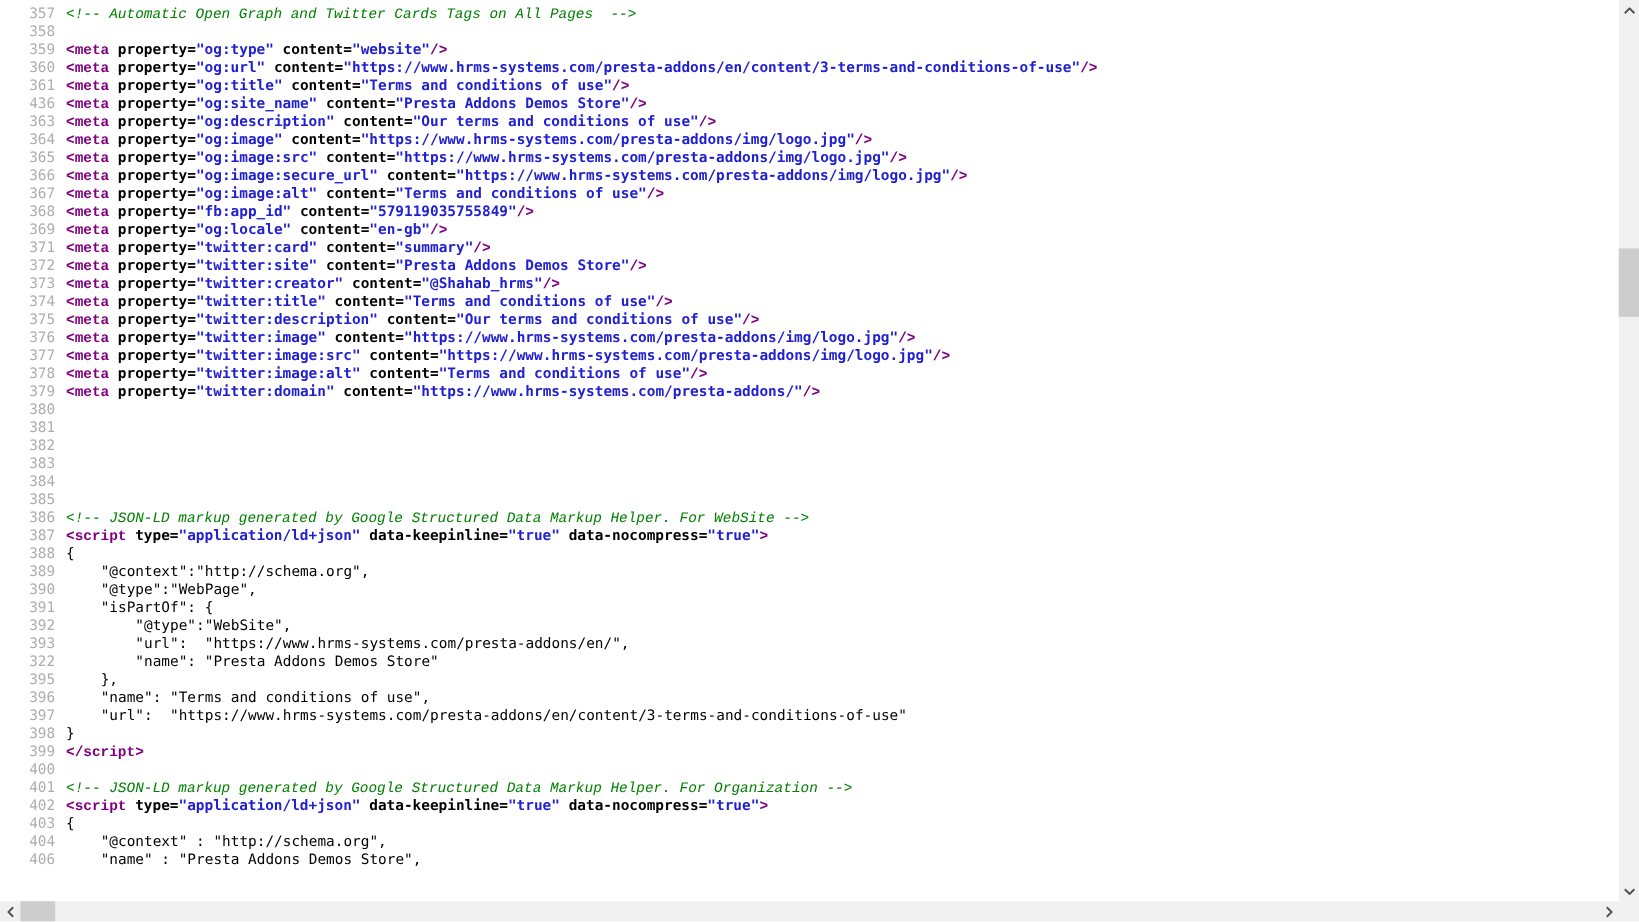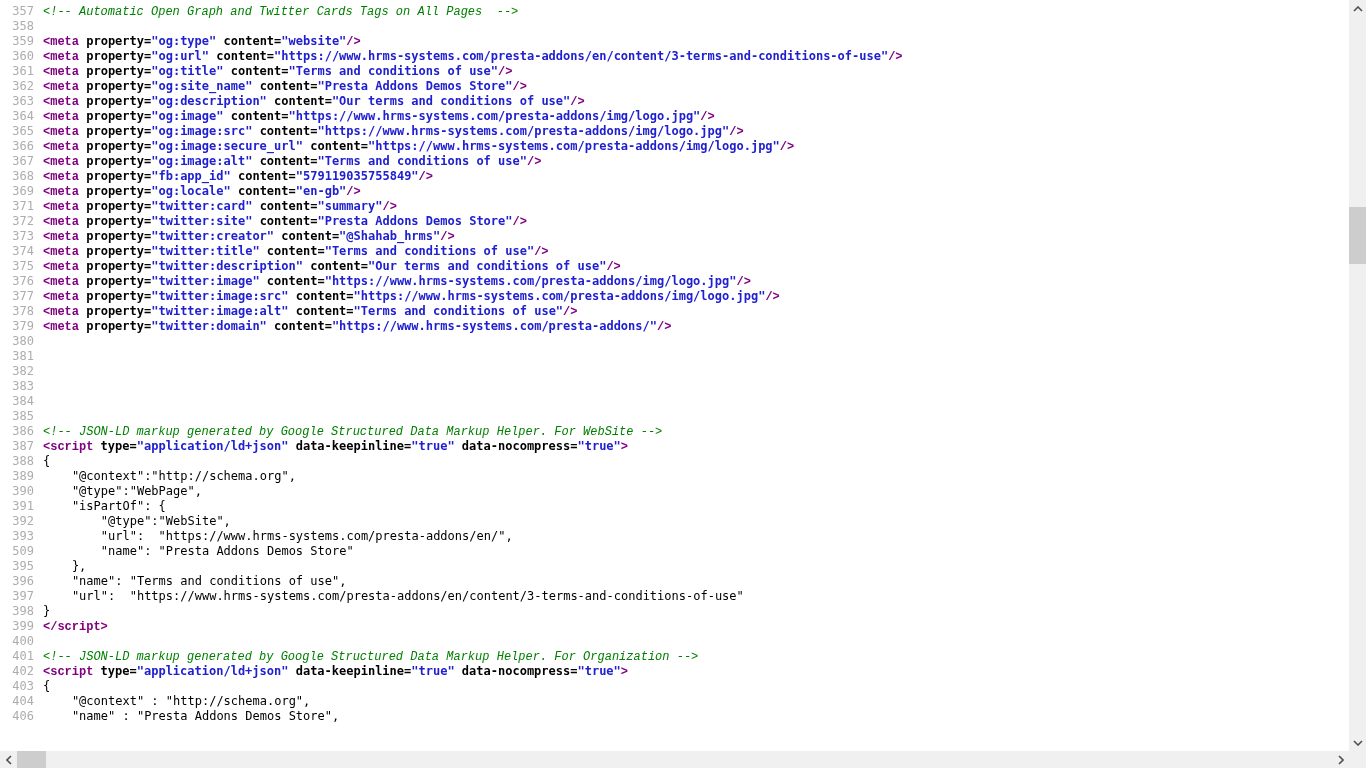--- a/index.html
+++ b/index.html
@@ -20,7 +20,7 @@
   .code-area {
     position: absolute;
     top: 0;
-    left: 0;
+    left: 12px;
     width: 1349px;
     height: 751px;
     overflow: hidden;

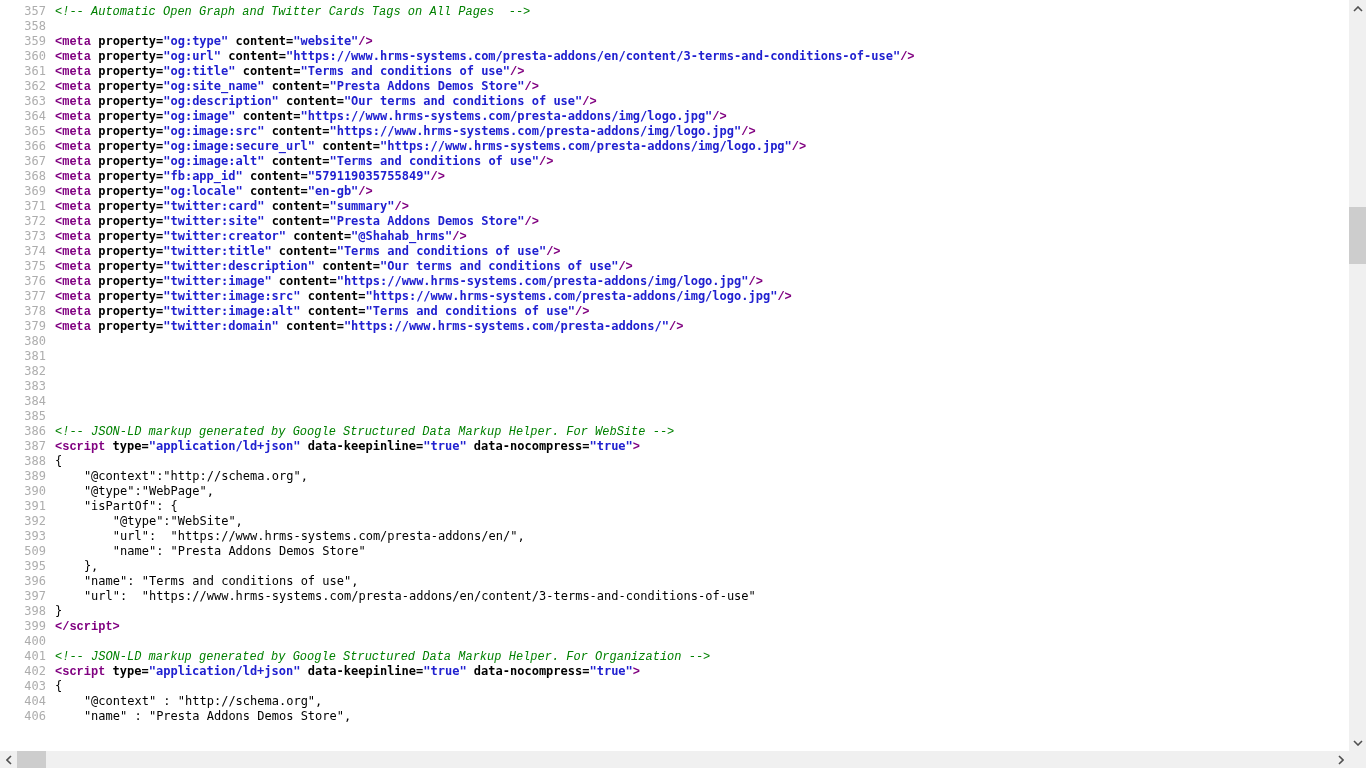--- a/index.html
+++ b/index.html
@@ -101,7 +101,7 @@
         <div class="line"><span class="ln">359</span><span class="code"><span class="tk-t">&lt;meta </span><span class="tk-a">property=</span><span class="tk-v">"og:type"</span><span class="tk-a"> content=</span><span class="tk-v">"website"</span><span class="tk-t">/&gt;</span></span></div>
         <div class="line"><span class="ln">360</span><span class="code"><span class="tk-t">&lt;meta </span><span class="tk-a">property=</span><span class="tk-v">"og:url"</span><span class="tk-a"> content=</span><span class="tk-v">"https://www.hrms-systems.com/presta-addons/en/content/3-terms-and-conditions-of-use"</span><span class="tk-t">/&gt;</span></span></div>
         <div class="line"><span class="ln">361</span><span class="code"><span class="tk-t">&lt;meta </span><span class="tk-a">property=</span><span class="tk-v">"og:title"</span><span class="tk-a"> content=</span><span class="tk-v">"Terms and conditions of use"</span><span class="tk-t">/&gt;</span></span></div>
-        <div class="line"><span class="ln">362</span><span class="code"><span class="tk-t">&lt;meta </span><span class="tk-a">property=</span><span class="tk-v">"og:site_name"</span><span class="tk-a"> content=</span><span class="tk-v">"Presta Addons Demos Store"</span><span class="tk-t">/&gt;</span></span></div>
+        <div class="line"><span class="ln">436</span><span class="code"><span class="tk-t">&lt;meta </span><span class="tk-a">property=</span><span class="tk-v">"og:site_name"</span><span class="tk-a"> content=</span><span class="tk-v">"Presta Addons Demos Store"</span><span class="tk-t">/&gt;</span></span></div>
         <div class="line"><span class="ln">363</span><span class="code"><span class="tk-t">&lt;meta </span><span class="tk-a">property=</span><span class="tk-v">"og:description"</span><span class="tk-a"> content=</span><span class="tk-v">"Our terms and conditions of use"</span><span class="tk-t">/&gt;</span></span></div>
         <div class="line"><span class="ln">364</span><span class="code"><span class="tk-t">&lt;meta </span><span class="tk-a">property=</span><span class="tk-v">"og:image"</span><span class="tk-a"> content=</span><span class="tk-v">"https://www.hrms-systems.com/presta-addons/img/logo.jpg"</span><span class="tk-t">/&gt;</span></span></div>
         <div class="line"><span class="ln">365</span><span class="code"><span class="tk-t">&lt;meta </span><span class="tk-a">property=</span><span class="tk-v">"og:image:src"</span><span class="tk-a"> content=</span><span class="tk-v">"https://www.hrms-systems.com/presta-addons/img/logo.jpg"</span><span class="tk-t">/&gt;</span></span></div>

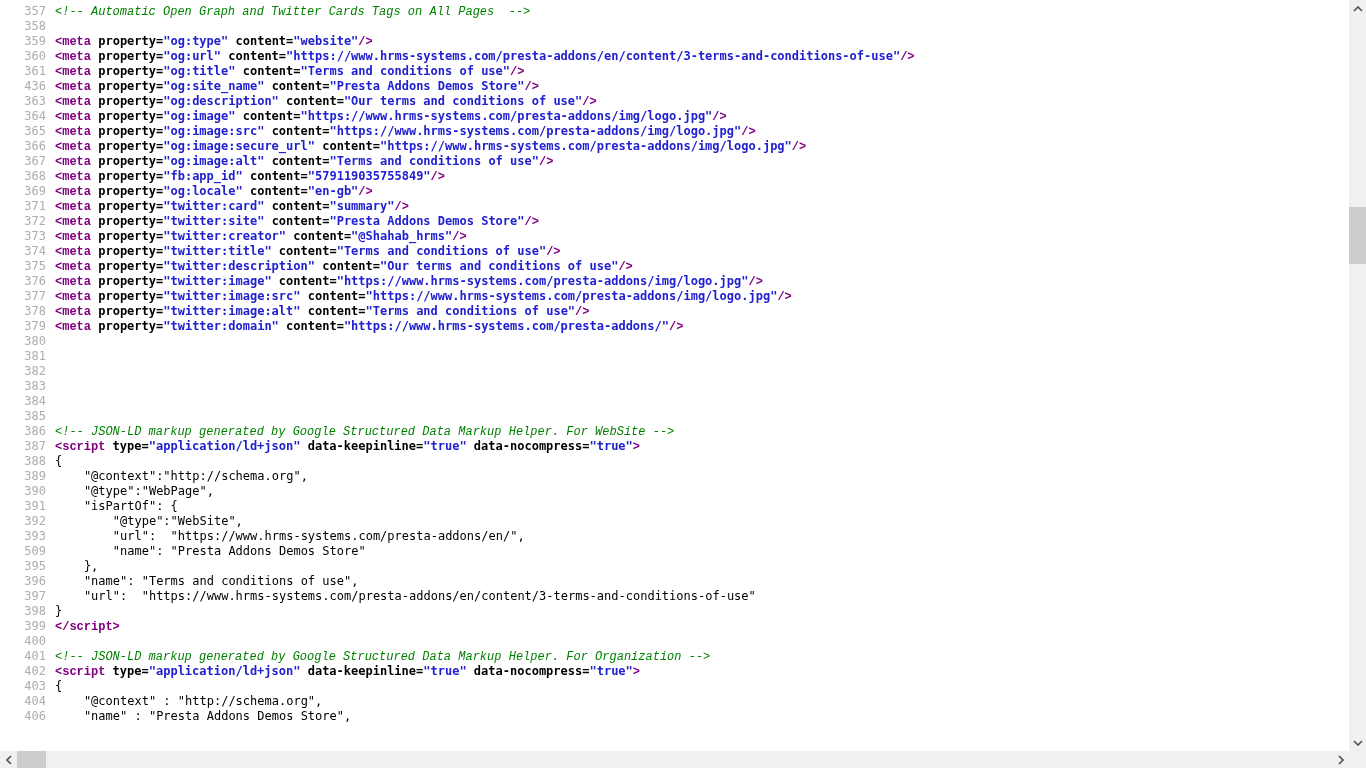--- a/index.html
+++ b/index.html
@@ -132,7 +132,7 @@
         <div class="line"><span class="ln">391</span><span class="code"><span class="tk-p">    "isPartOf": {</span></span></div>
         <div class="line"><span class="ln">392</span><span class="code"><span class="tk-p">        "@type":"WebSite",</span></span></div>
         <div class="line"><span class="ln">393</span><span class="code"><span class="tk-p">        "url":  "https://www.hrms-systems.com/presta-addons/en/",</span></span></div>
-        <div class="line"><span class="ln">509</span><span class="code"><span class="tk-p">        "name": "Presta Addons Demos Store"</span></span></div>
+        <div class="line"><span class="ln">322</span><span class="code"><span class="tk-p">        "name": "Presta Addons Demos Store"</span></span></div>
         <div class="line"><span class="ln">395</span><span class="code"><span class="tk-p">    },</span></span></div>
         <div class="line"><span class="ln">396</span><span class="code"><span class="tk-p">    "name": "Terms and conditions of use",</span></span></div>
         <div class="line"><span class="ln">397</span><span class="code"><span class="tk-p">    "url":  "https://www.hrms-systems.com/presta-addons/en/content/3-terms-and-conditions-of-use"</span></span></div>

